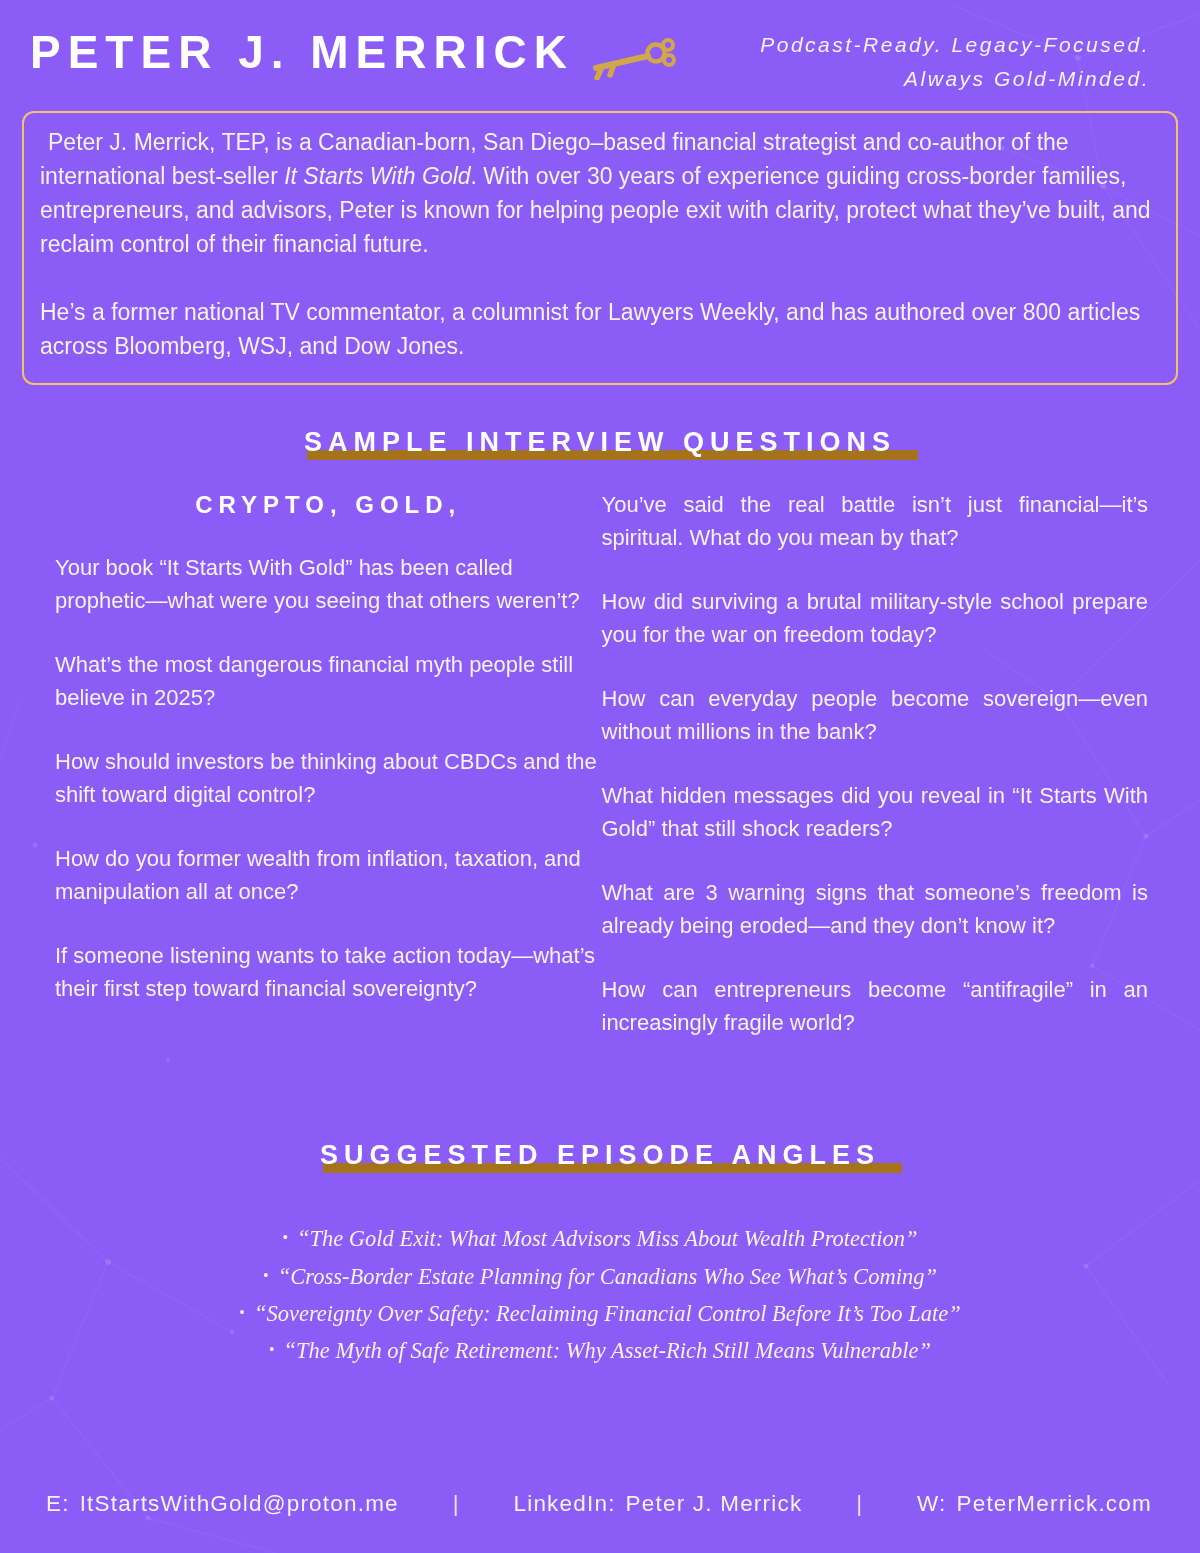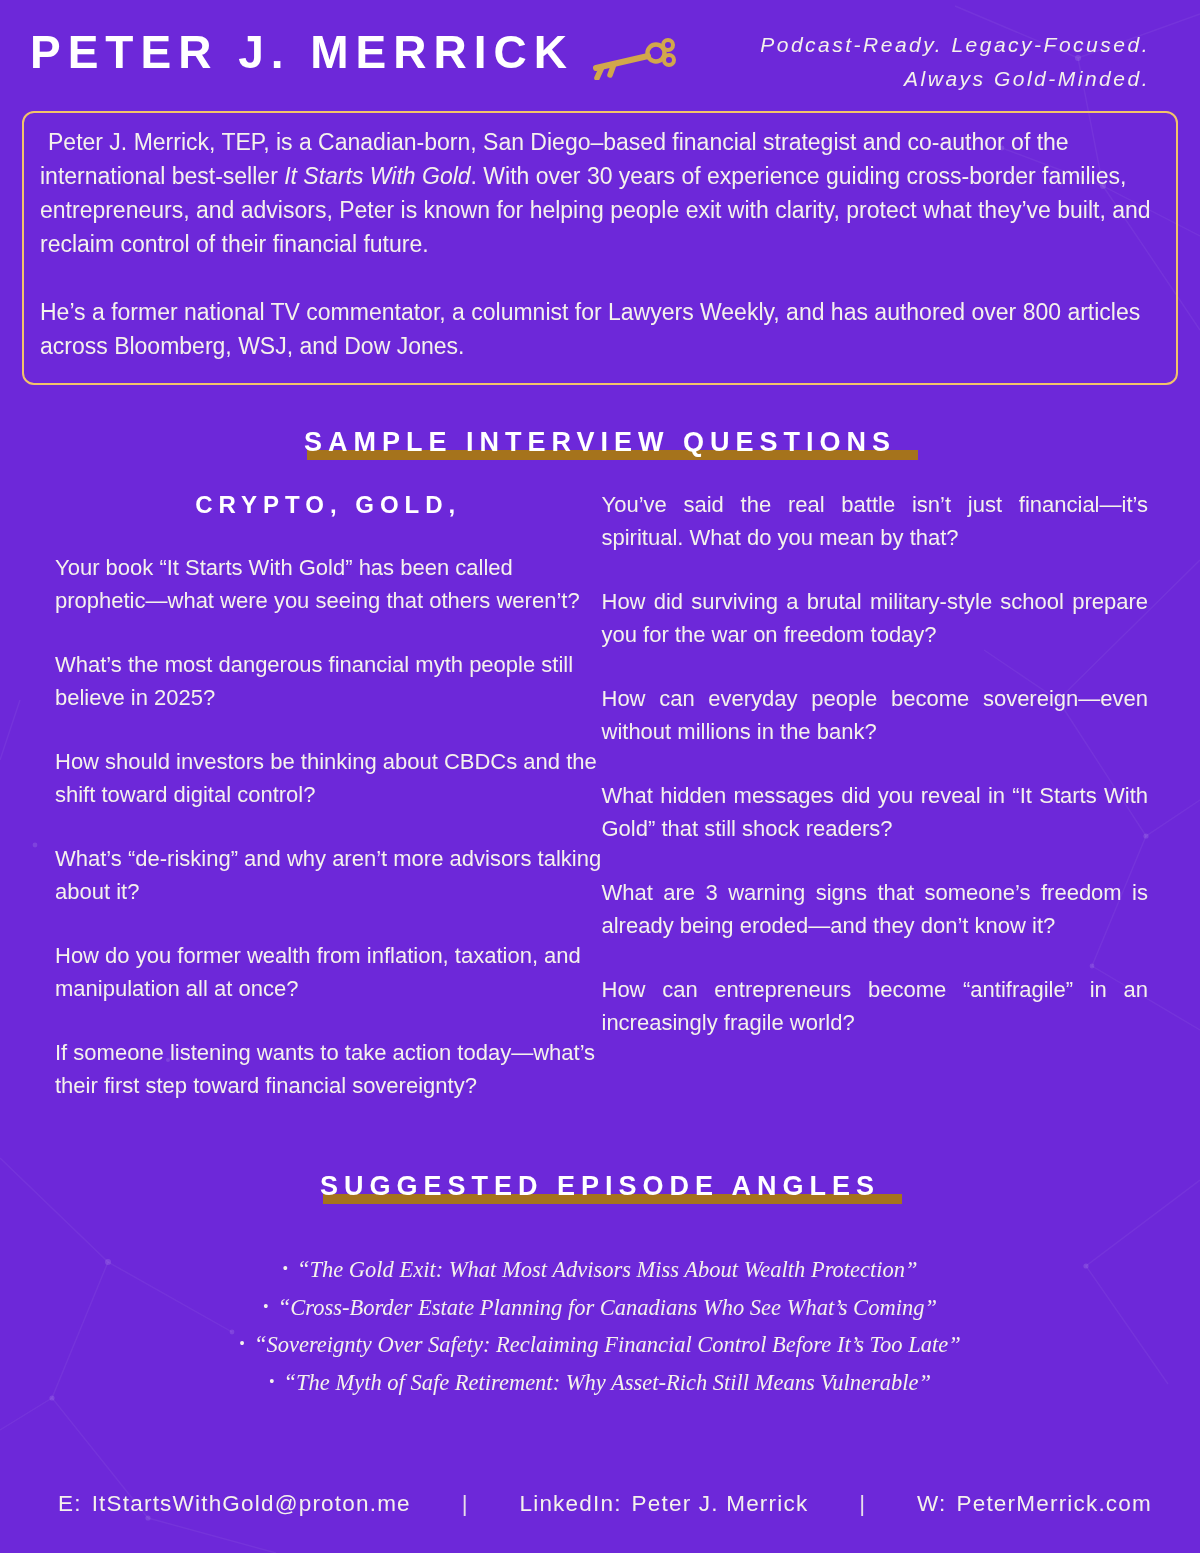--- a/index.html
+++ b/index.html
@@ -10,7 +10,7 @@
     width: 1200px;
     height: 1553px;
     margin: 0 auto;
-    background: #6d28d9;
+    background: #8b5cf6;
     color: #f5f2ec;
     overflow: hidden;
   }

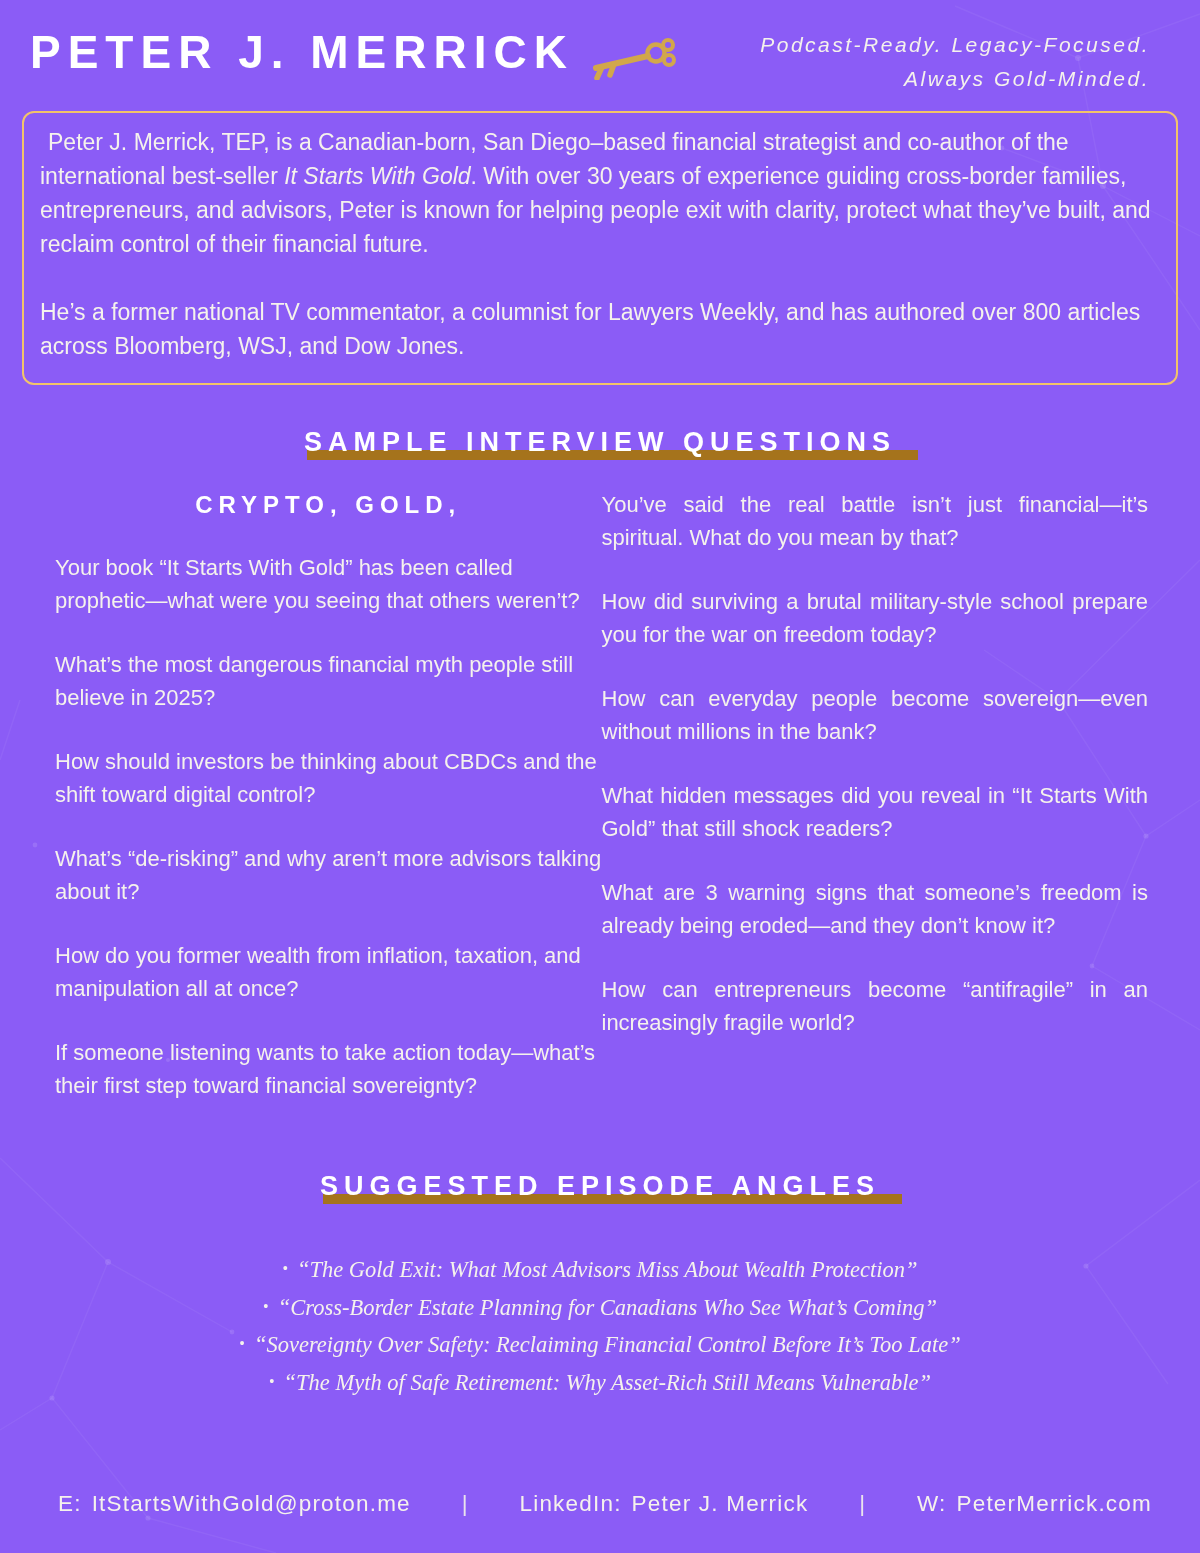--- a/index.html
+++ b/index.html
@@ -214,7 +214,6 @@
       <p class="q">Your book “It Starts With Gold” has been called prophetic—what were you seeing that others weren’t?</p>
       <p class="q">What’s the most dangerous financial myth people still believe in 2025?</p>
       <p class="q">How should investors be thinking about CBDCs and the shift toward digital control?</p>
-      <p class="q">What’s “de-risking” and why aren’t more advisors talking about it?</p>
       <p class="q">How do you former wealth from inflation, taxation, and manipulation all at once?</p>
       <p class="q">If someone listening wants to take action today—what’s their first step toward financial sovereignty?</p>
     </div>

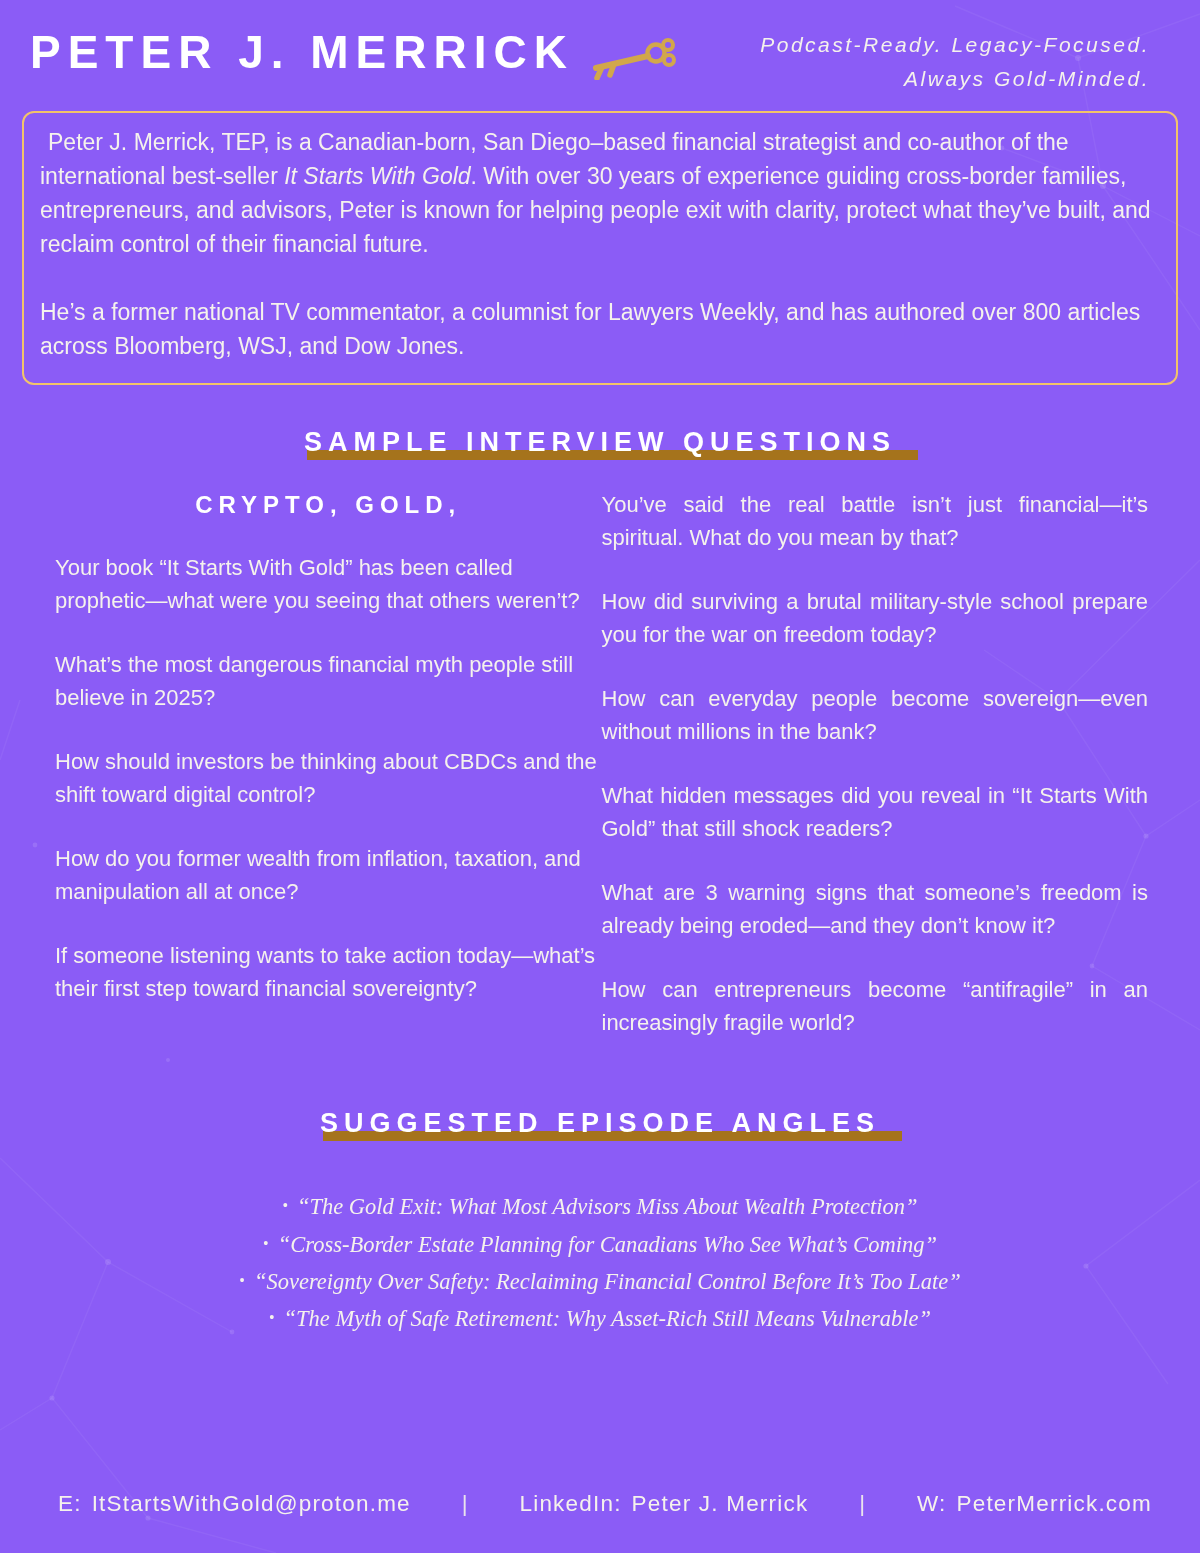--- a/index.html
+++ b/index.html
@@ -62,7 +62,7 @@
   .book { font-style: italic; }
   
   .section-title-wrap { text-align: center; margin-top: 42px; position: relative; }
-  .section-title-wrap.episodes-title { margin-top: 38px; }
+  .section-title-wrap.episodes-title { margin-top: 70px; }
   .section-title {
     display: inline-block;
     position: relative;

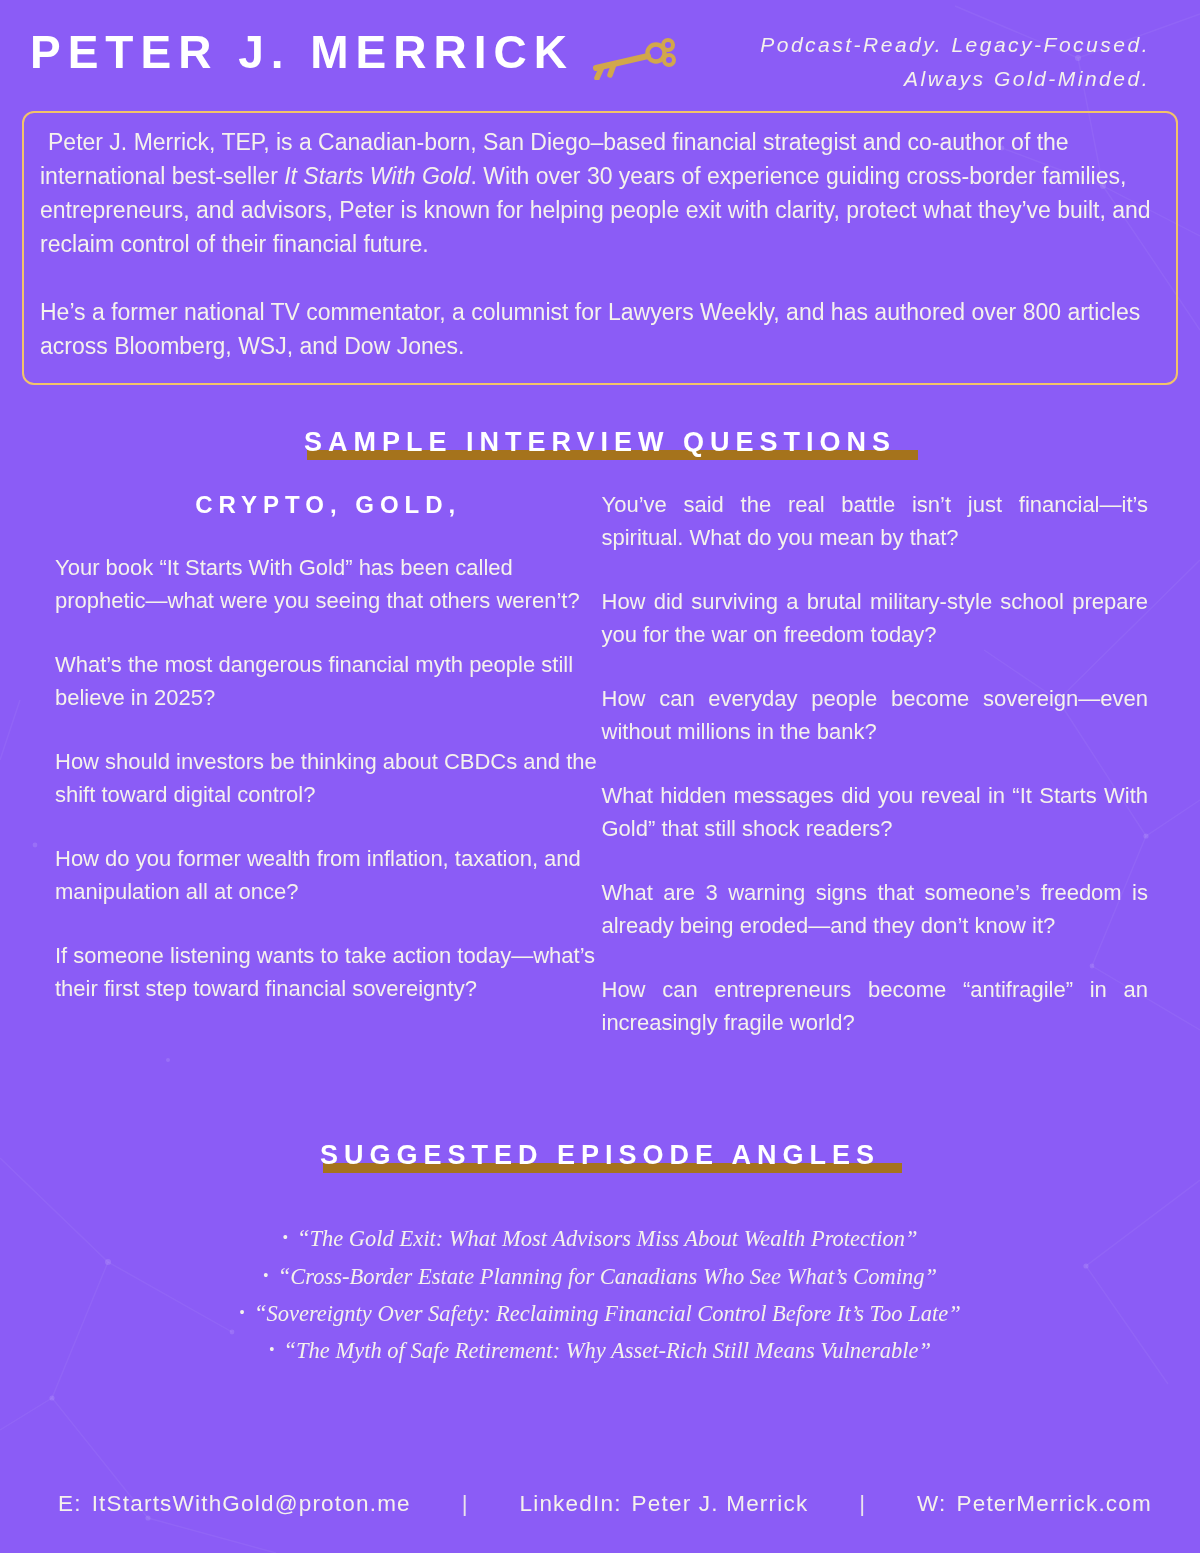--- a/index.html
+++ b/index.html
@@ -125,7 +125,7 @@
   
   .footer {
     position: absolute;
-    left: 12px;
+    left: 0;
     right: 0;
     bottom: 36px;
     display: flex;

